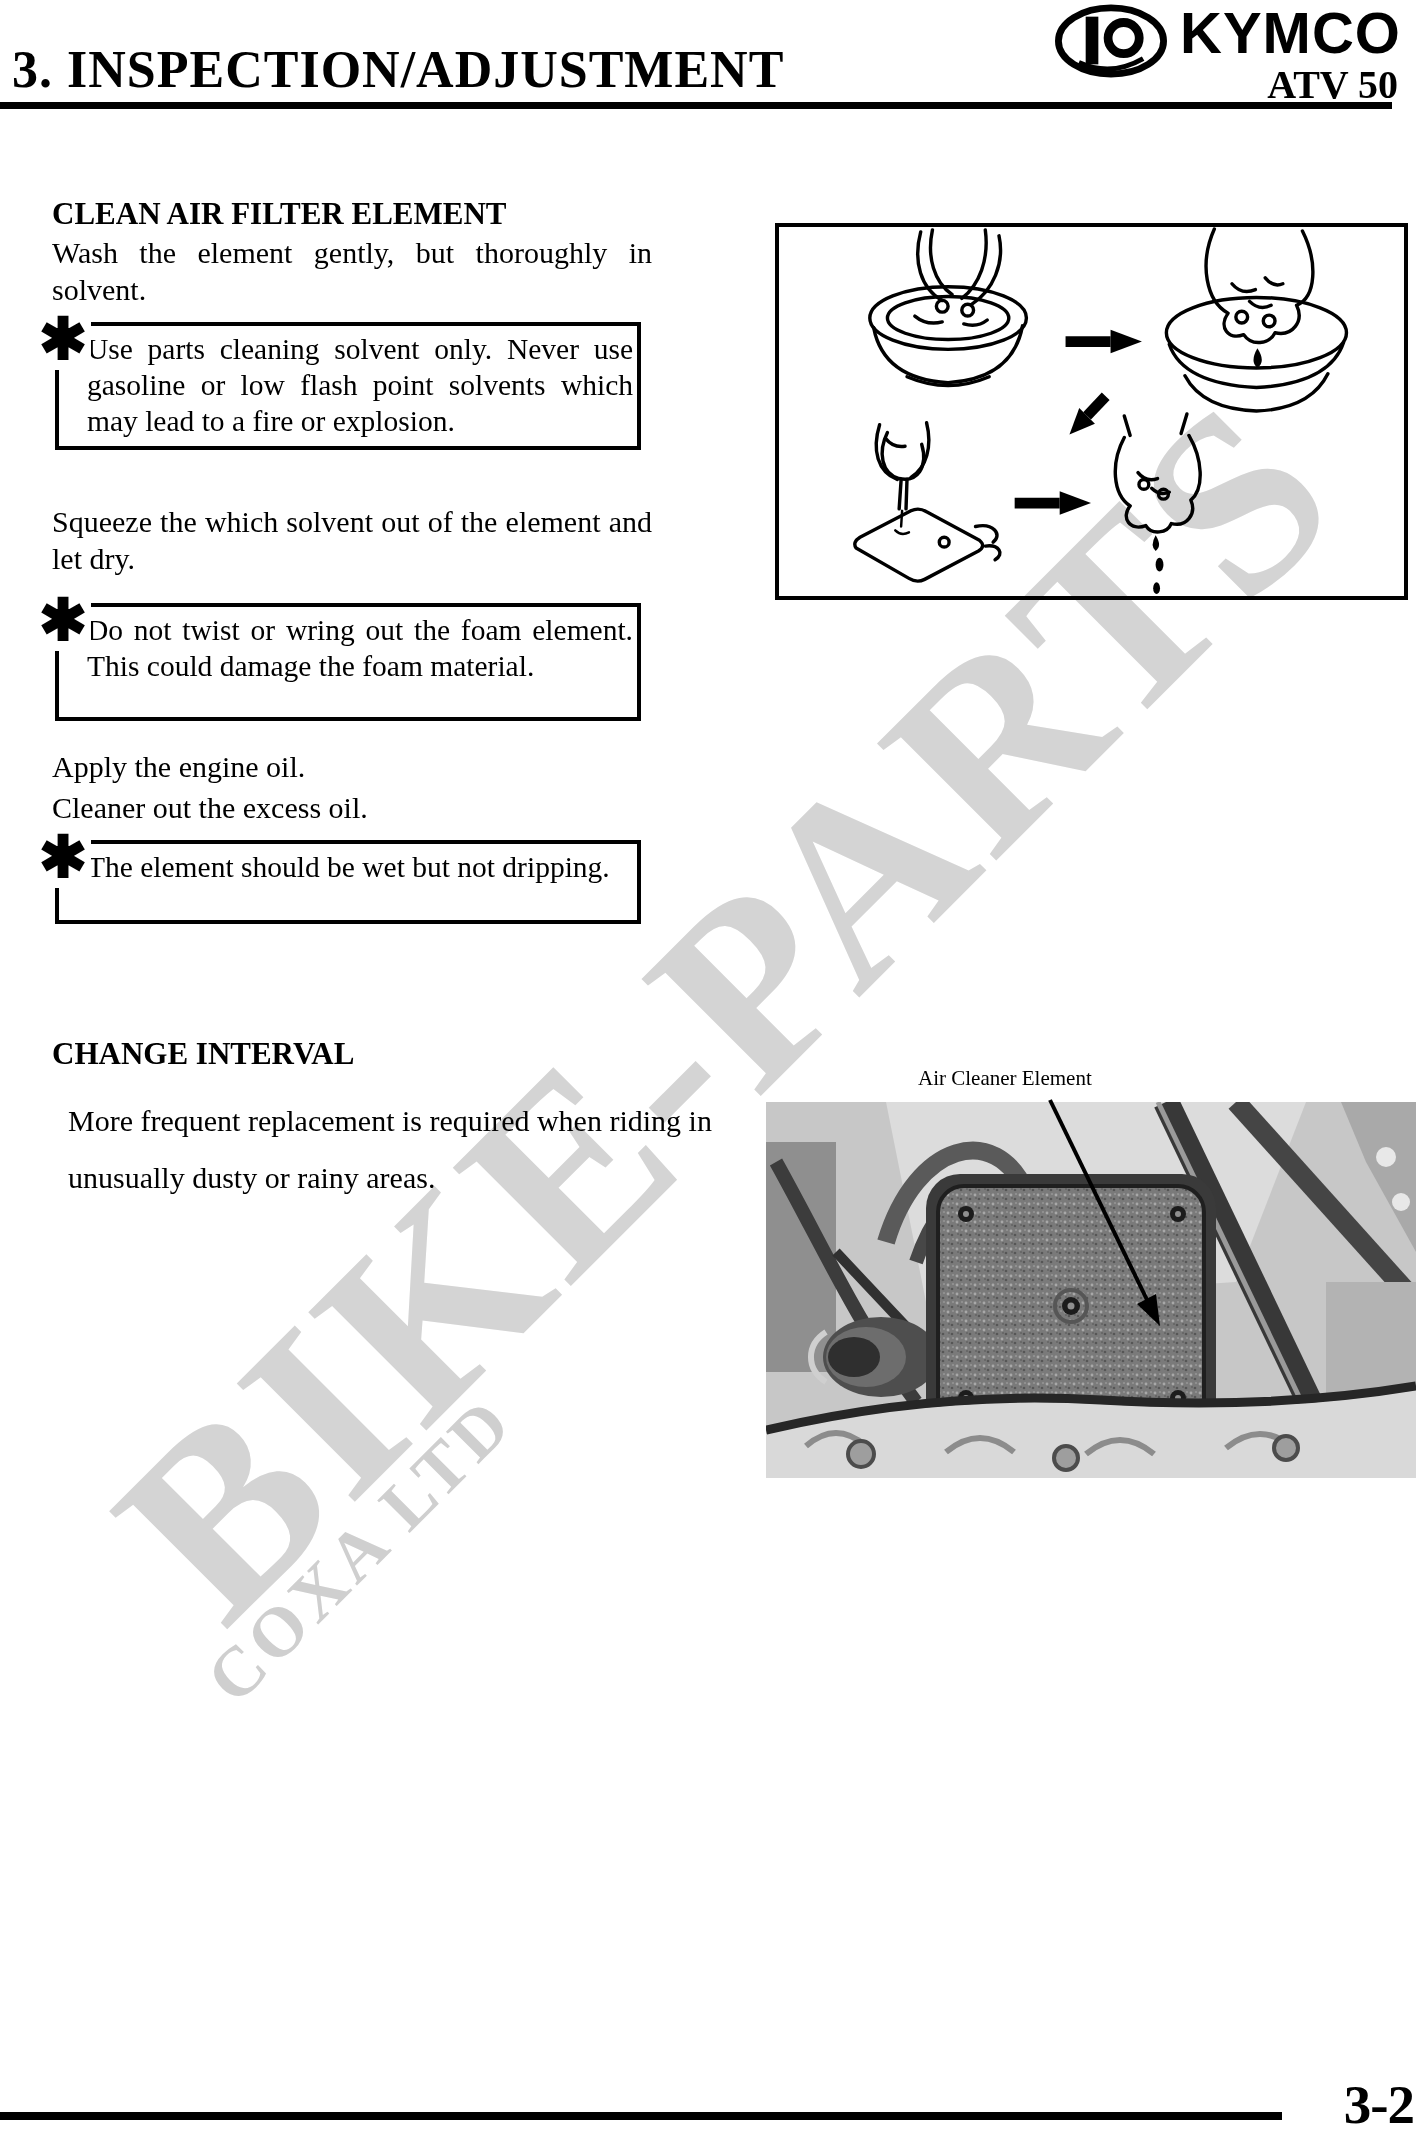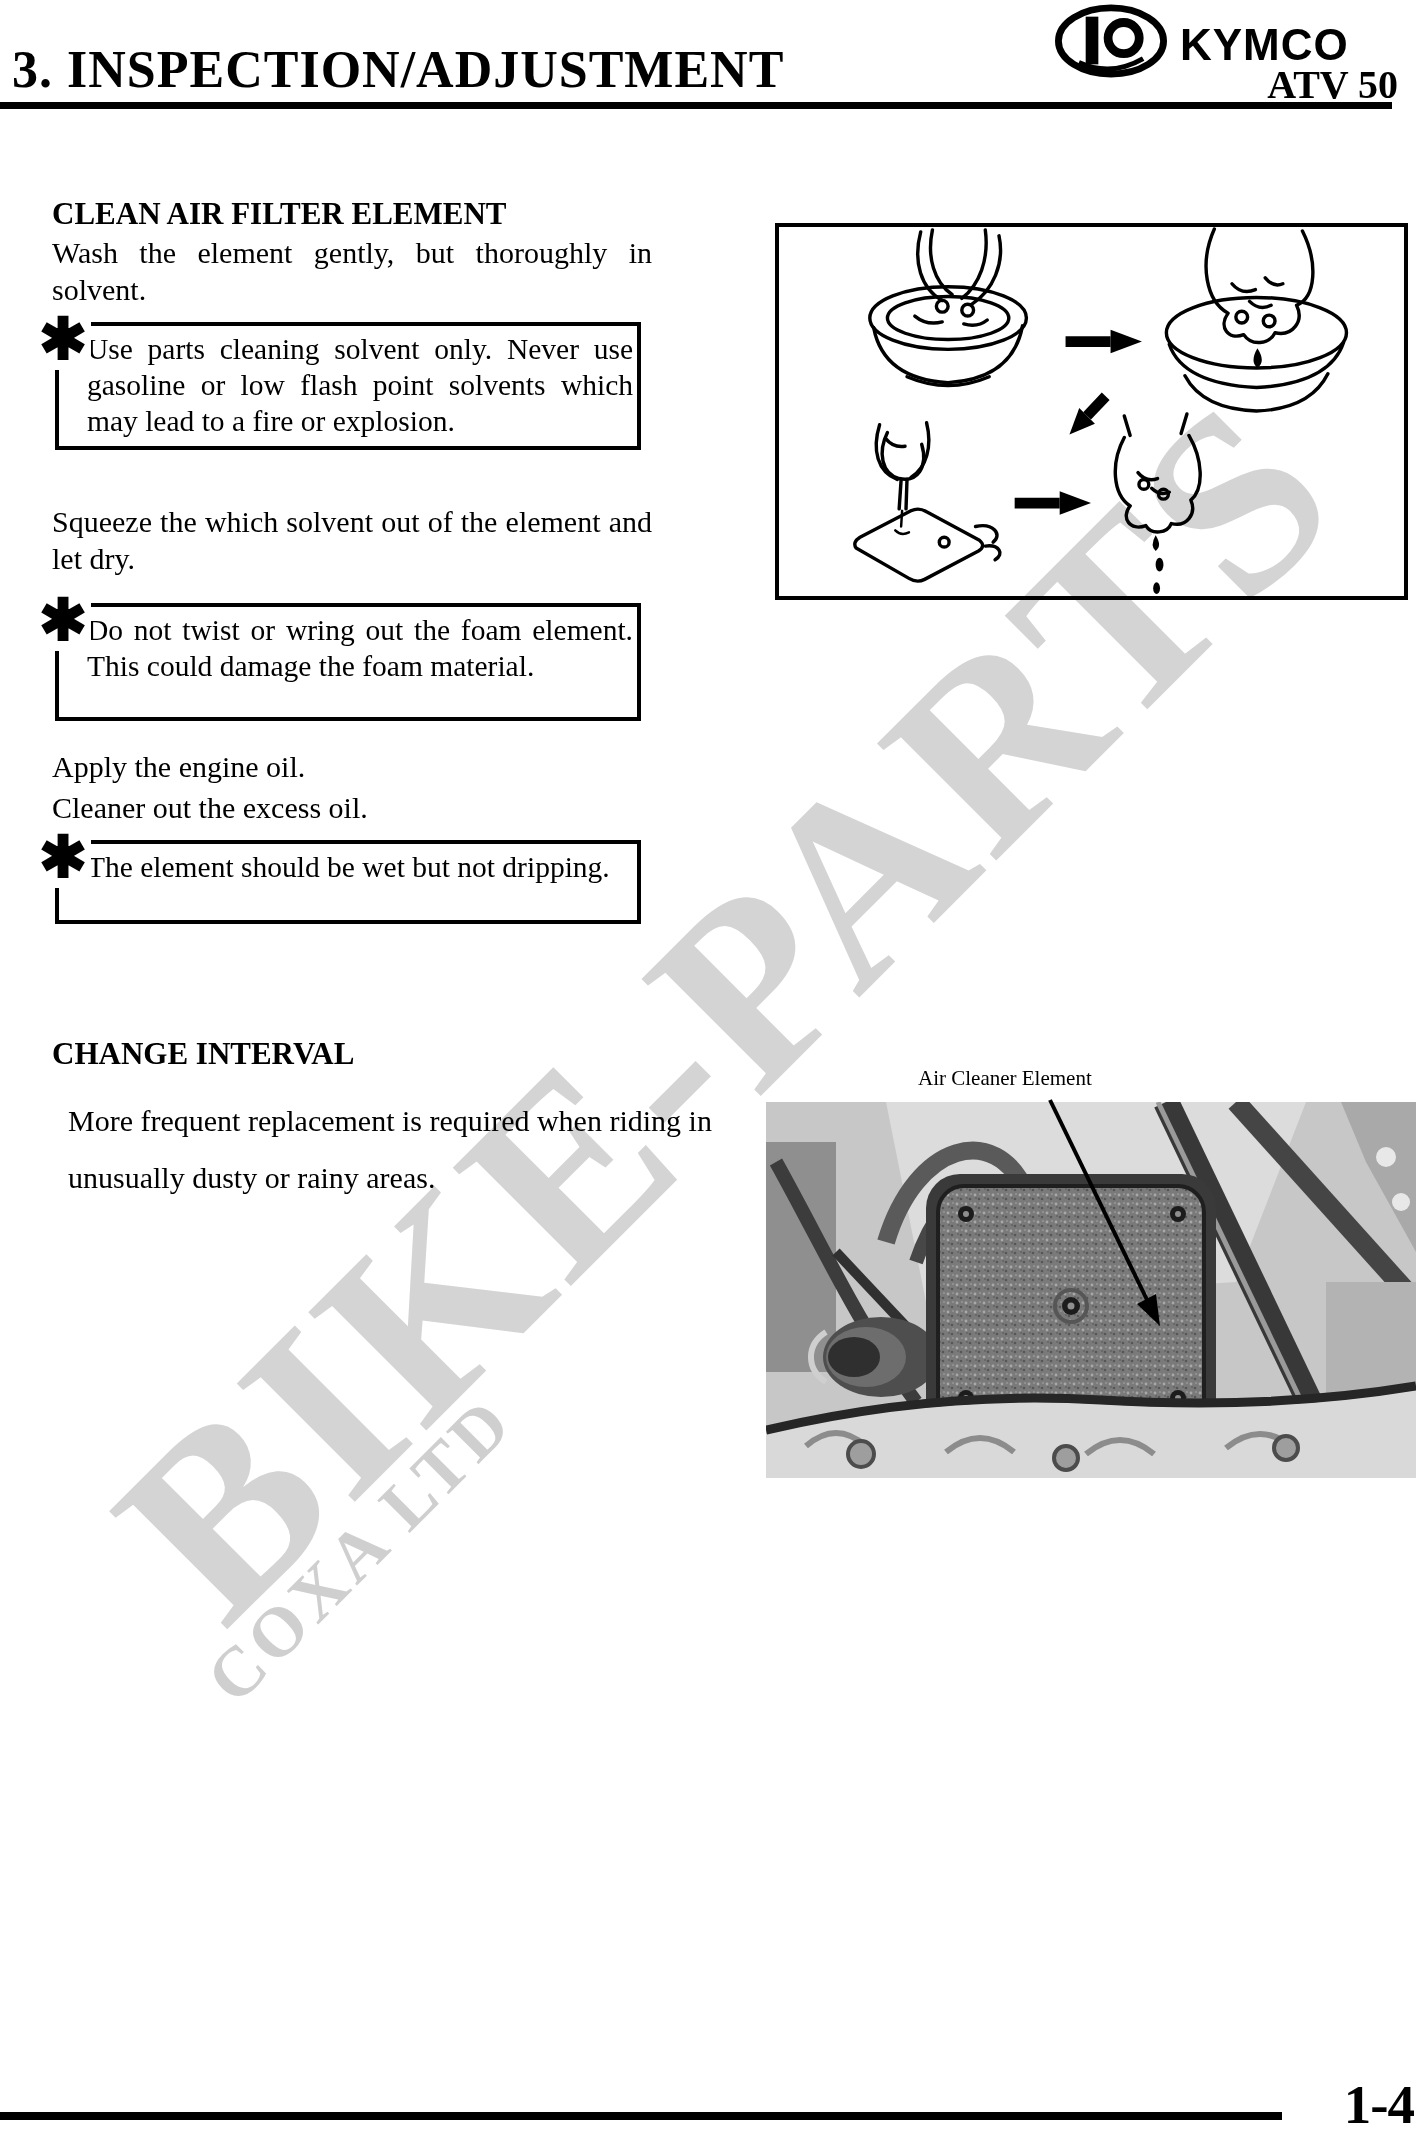--- a/index.html
+++ b/index.html
@@ -14,8 +14,8 @@
   .title{position:absolute;left:12px;top:42px;font-size:52px;font-weight:bold;letter-spacing:1px;line-height:56px;z-index:2;}
   .header-rule{position:absolute;left:0;top:102px;width:1392px;height:7px;background:#000;z-index:2;}
   .logo-svg{position:absolute;left:1052px;top:4px;width:118px;height:74px;z-index:2;}
-  .brand{position:absolute;left:1180px;top:16px;font-family:"Liberation Sans",sans-serif;
-         font-weight:bold;font-size:44px;letter-spacing:1px;line-height:58px;z-index:2;}
+  .brand{position:absolute;left:1180px;top:4px;font-family:"Liberation Sans",sans-serif;
+         font-weight:bold;font-size:58px;letter-spacing:1px;line-height:58px;z-index:2;}
   .model{position:absolute;left:1238px;top:64px;width:160px;text-align:right;
          font-size:40px;font-weight:bold;line-height:42px;z-index:2;}
   

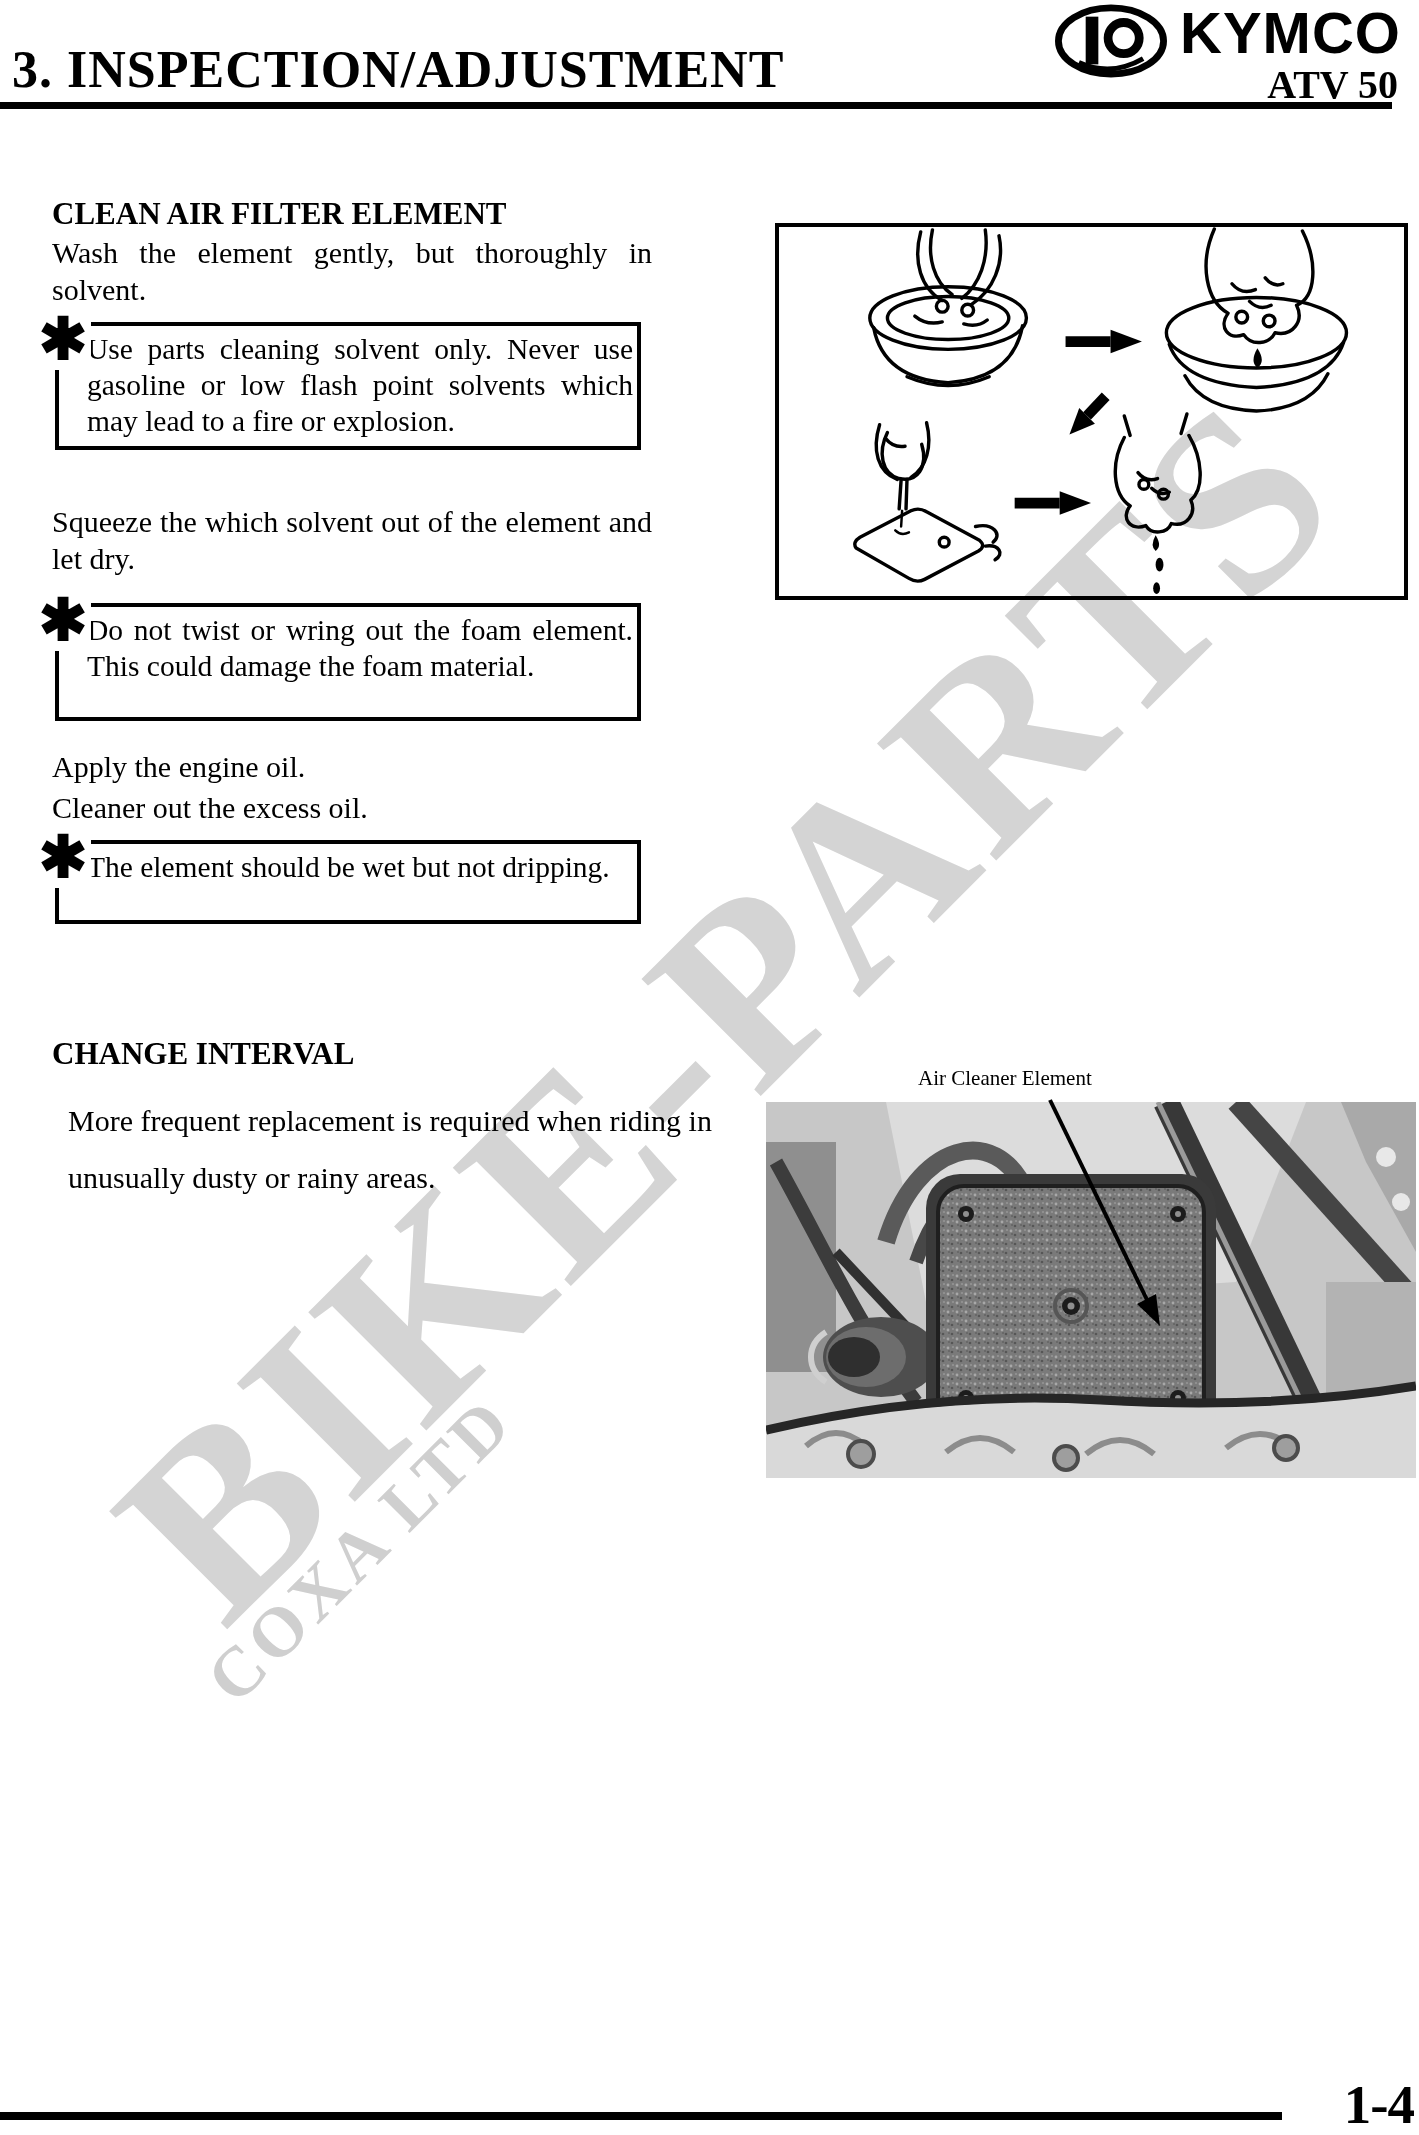--- a/index.html
+++ b/index.html
@@ -225,7 +225,7 @@
   </div>
 
   <div class="footer-rule"></div>
-  <div class="page-num">1-4</div>
+  <div class="page-num">3-2</div>
 
 </div>
 

